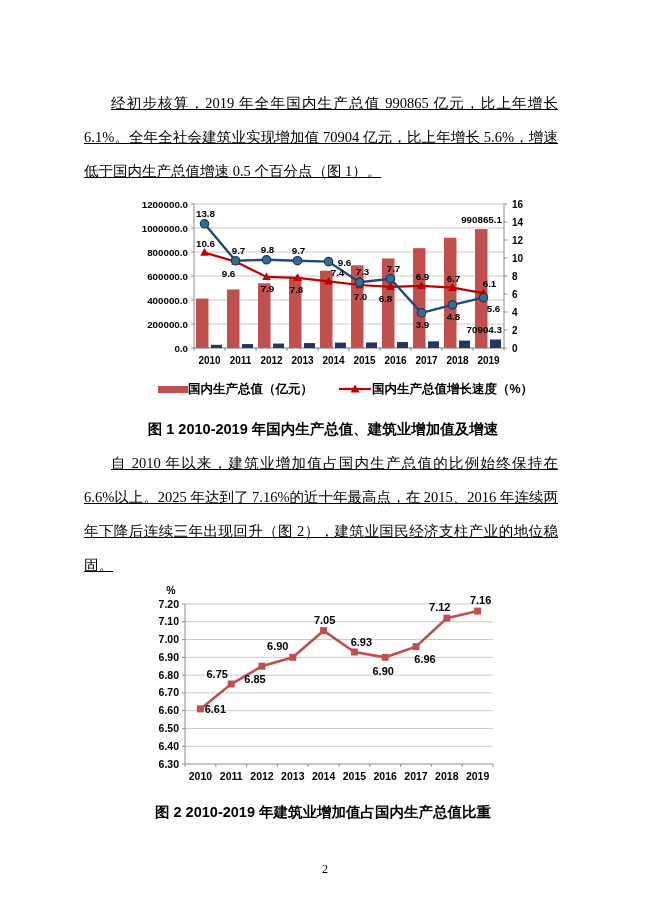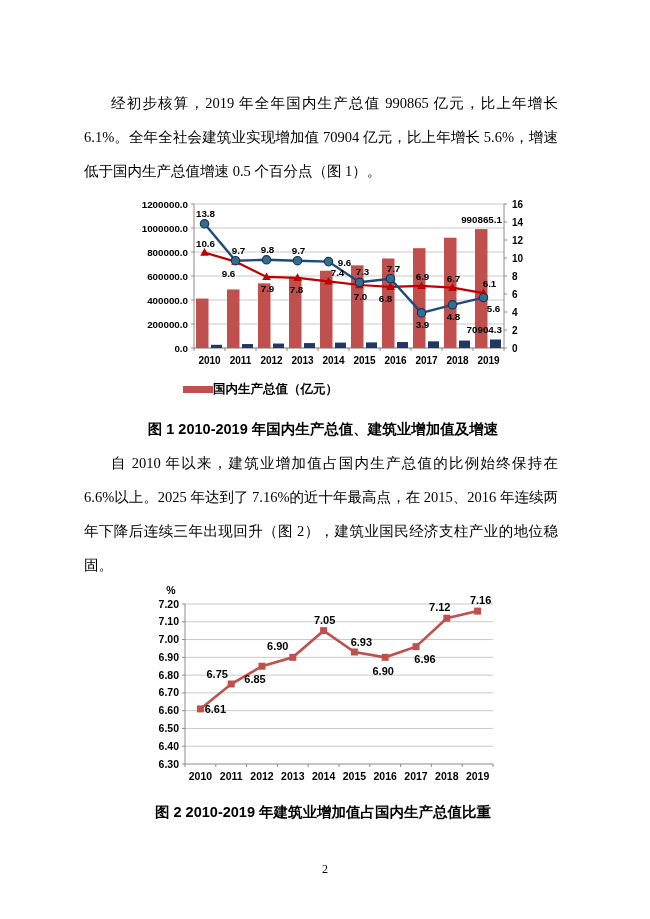--- a/index.html
+++ b/index.html
@@ -6,7 +6,7 @@
   .page{position:relative;width:650px;height:919px;background:#fff;color:#000;
         font-family:"Liberation Serif",serif;overflow:hidden;}
   .para{position:absolute;left:84px;width:474px;margin:0;font-size:14.5px;
-        line-height:34px;text-align:justify;text-indent:27px;}
+        line-height:34px;text-align:justify;text-indent:27px;text-decoration:underline;}
   #para1{top:86px;}
   #para2{top:446px;}
   .figure{position:absolute;}

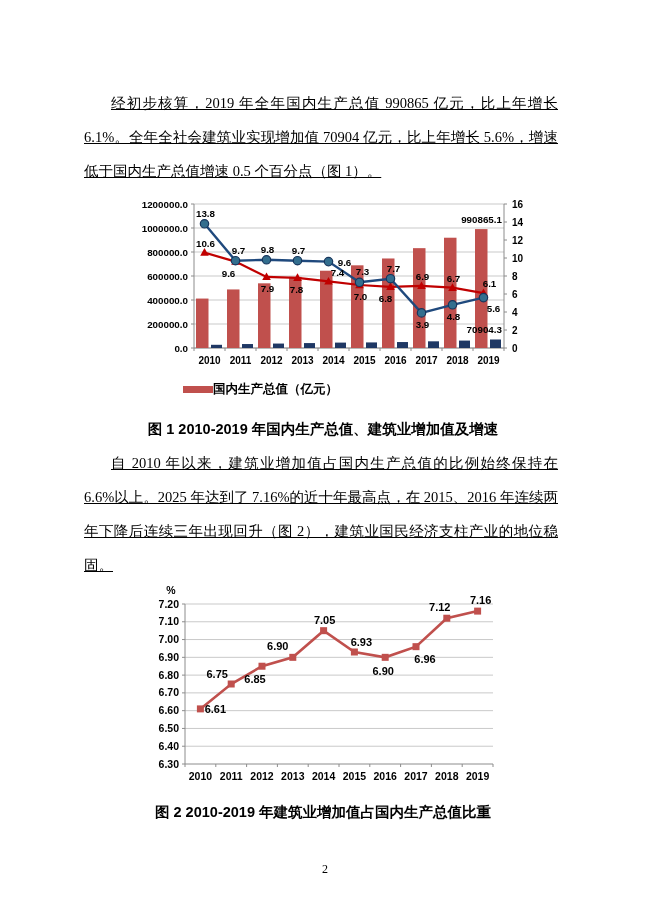--- a/index.html
+++ b/index.html
@@ -17,7 +17,7 @@
   .legend{display:grid;grid-template-columns:180px auto;row-gap:3px;
           padding-left:30px;margin-top:9px;}
   .legend-item{display:flex;align-items:center;height:18px;
-               font-family:"Liberation Sans",sans-serif;font-size:12.5px;font-weight:600;justify-content:flex-end;}
+               font-family:"Liberation Sans",sans-serif;font-size:12.5px;font-weight:600;}
   .swatch-bar{display:inline-block;width:30px;height:7px;}
   .swatch-line{display:inline-block;width:34px;height:12px;}
   .caption{position:absolute;left:0;width:646px;text-align:center;margin:0;

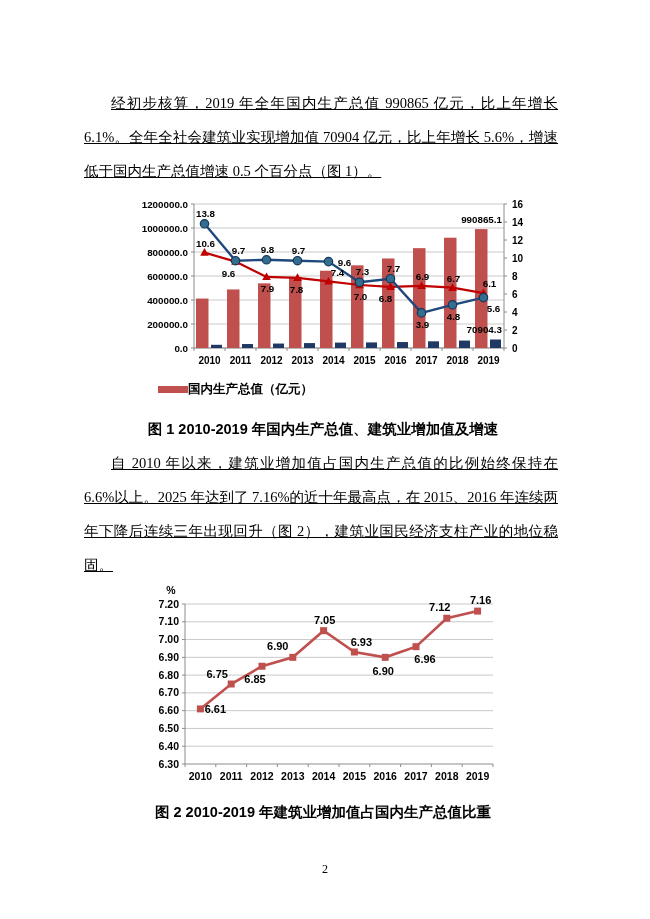--- a/index.html
+++ b/index.html
@@ -180,6 +180,13 @@
       <div class="legend-item">
         <span class="swatch-bar" id="sw0" style="background: rgb(192, 80, 77);"></span>
         <span>国内生产总值（亿元）</span>
+      </div>
+      <div class="legend-item">
+        <span class="swatch-line" id="sw2"><svg viewBox="0 0 34 12" width="34" height="12">
+              <line x1="1" y1="6" x2="33" y2="6" stroke="#C00000" stroke-width="2.2"></line>
+              <polygon points="17,1.5 21.5,9.5 12.5,9.5" fill="#C00000"></polygon>
+            </svg></span>
+        <span>国内生产总值增长速度（%）</span>
       </div>
     </div>
   </div>

